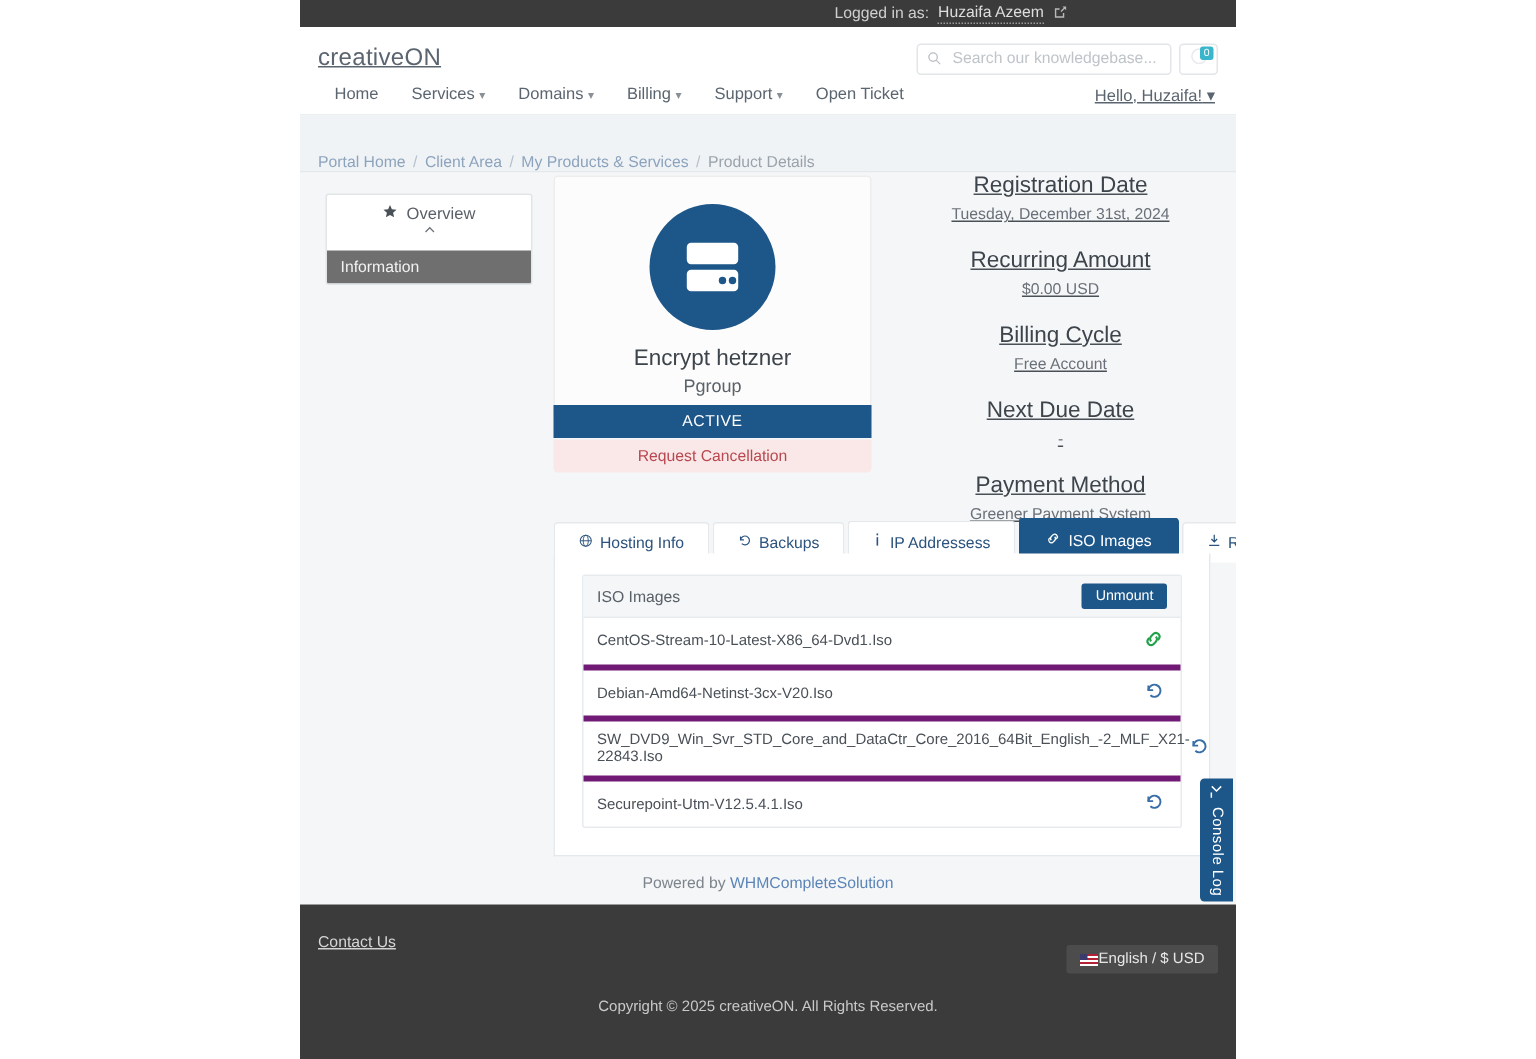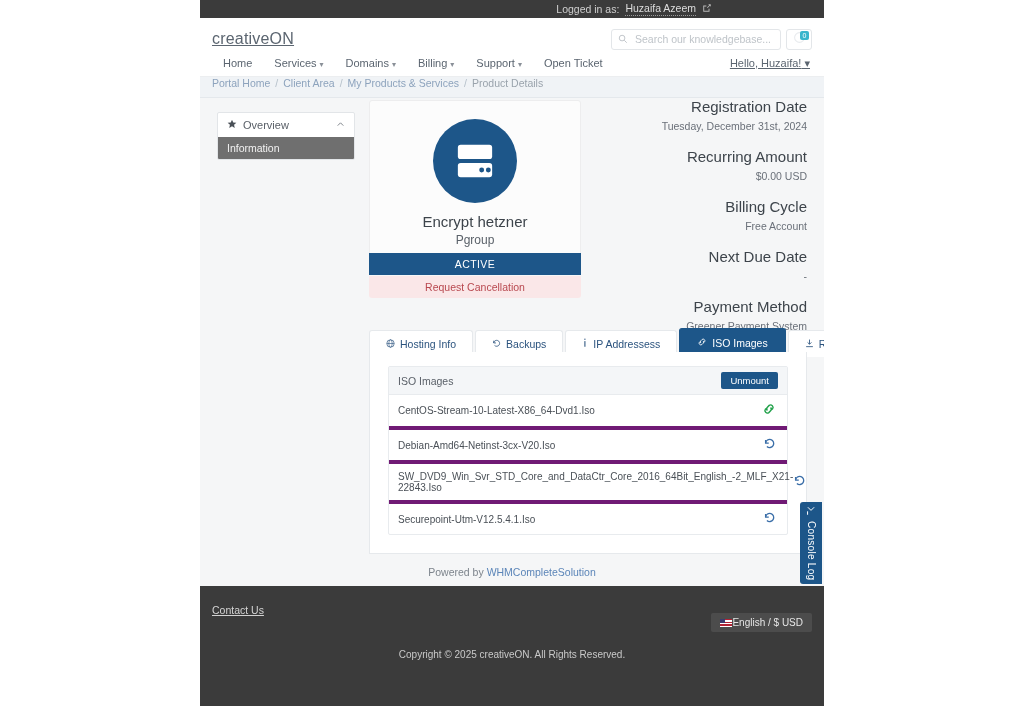--- a/index.html
+++ b/index.html
@@ -120,8 +120,8 @@
   .breadcrumb-bar {
     background: #f0f3f6;
     border-bottom: 1px solid #e4e8ec;
-    height: 21px;
-    display: flex; align-items: flex-start;
+    height: 38px;
+    display: flex; align-items: flex-end;
   }
   .breadcrumb {
     width: 600px; margin: 0 auto;

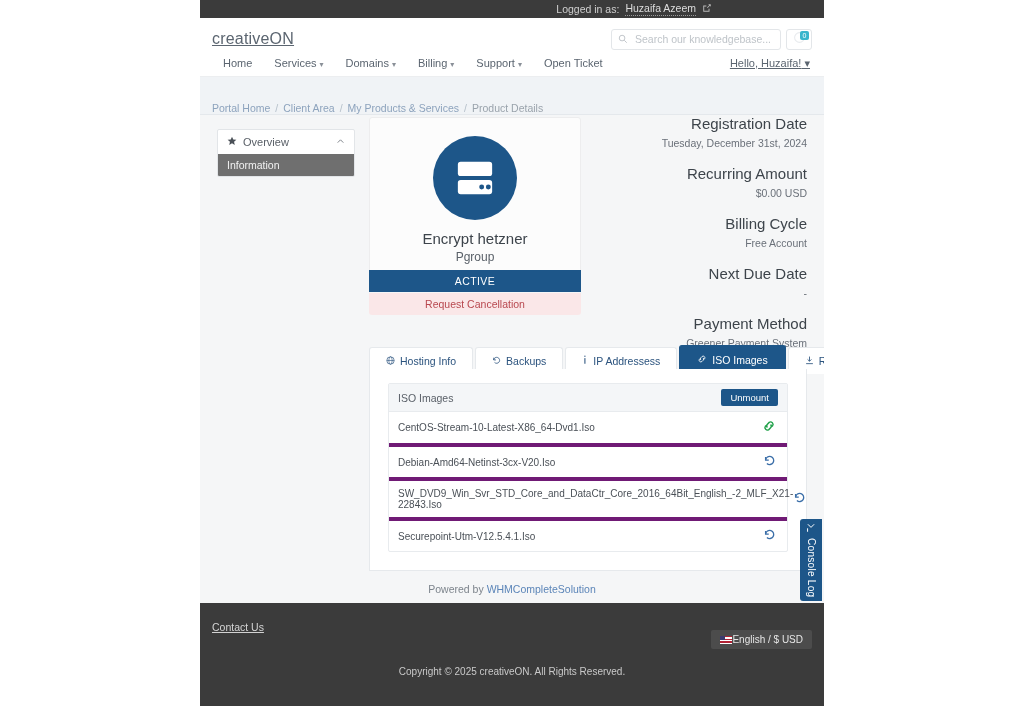--- a/index.html
+++ b/index.html
@@ -207,7 +207,7 @@
   }
 
   
-  .details { position: absolute; left: 395px; top: 0; width: 200px; text-align: right; }
+  .details { position: absolute; left: 395px; top: 0; width: 200px; text-align: center; text-decoration: underline; }
   .det-title { font-size: 15px; color: #3d444b; margin: 0 0 5px; }
   .det-value { font-size: 10.5px; color: #6a7079; margin: 0 0 16px; }
 

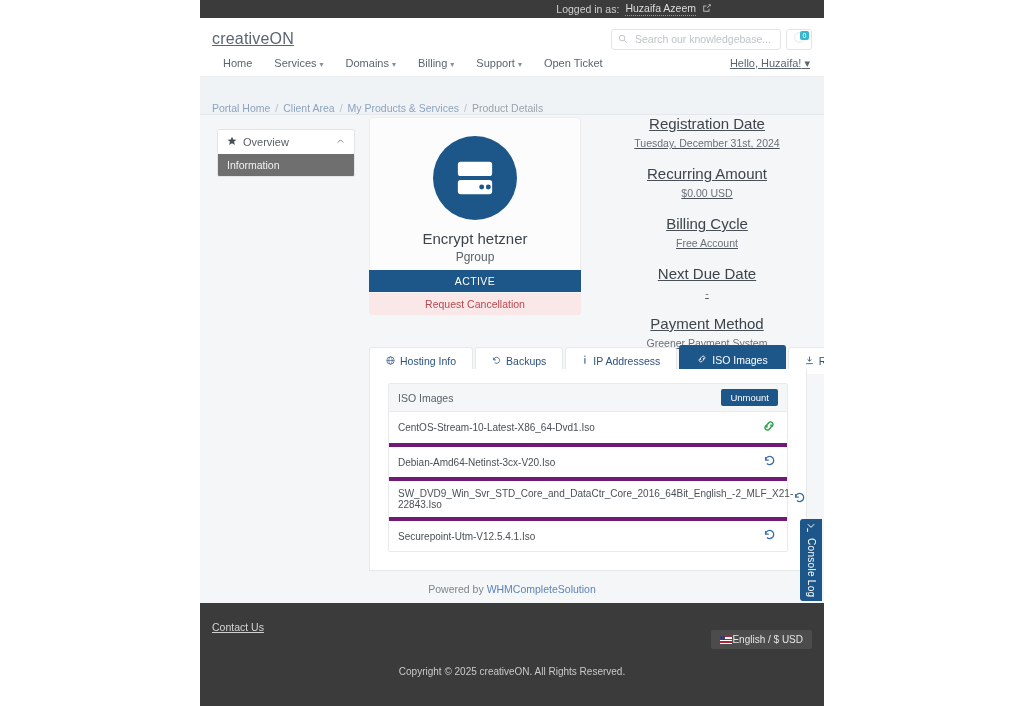--- a/index.html
+++ b/index.html
@@ -150,10 +150,11 @@
     overflow: hidden;
   }
   .sb-head {
-    display: flex; align-items: center; justify-content: space-between;
+    display: flex; align-items: center; justify-content: center;
     padding: 6px 9px;
     font-size: 11px;
     color: #5a6068;
+    flex-direction: column;
   }
   .sb-head .lbl { display: flex; align-items: center; gap: 6px; }
   .sb-item {

